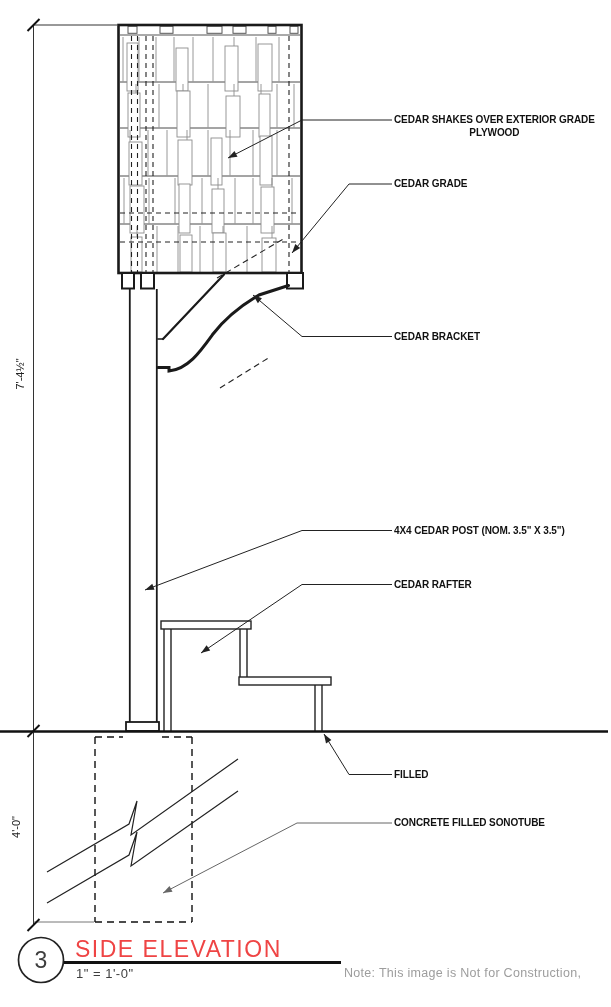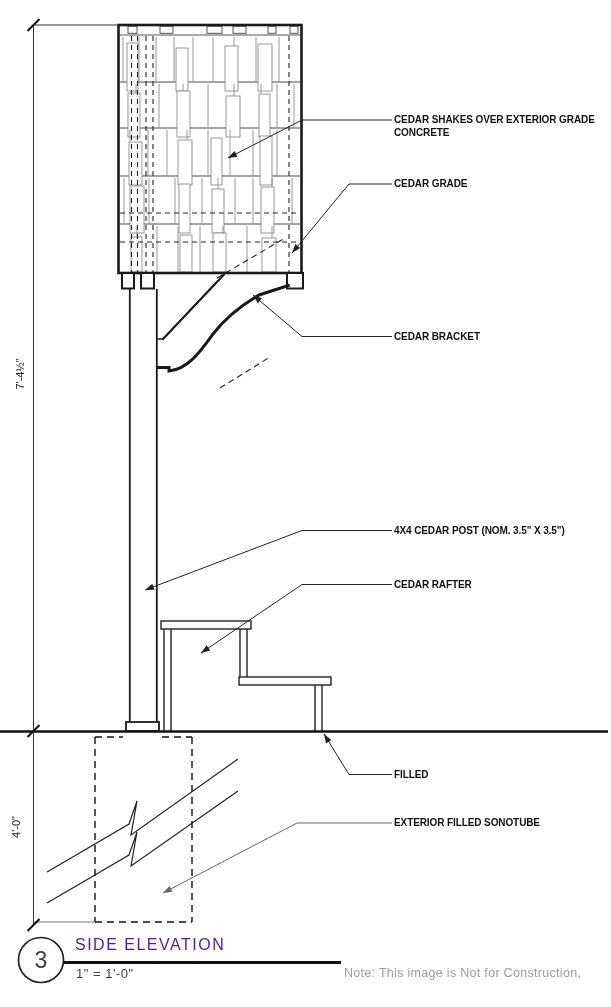--- a/index.html
+++ b/index.html
@@ -8,7 +8,7 @@
   .canvas svg{position:absolute;left:0;top:0;}
   .callout{position:absolute;left:394px;font-size:10px;font-weight:bold;color:#111;
            letter-spacing:-0.1px;line-height:13px;white-space:nowrap;}
-  .callout span{display:block;}
+  .callout span{display:block;text-align:center;}
   .sheet-title{position:absolute;left:75px;top:936px;font-size:16px;color:#4c1d95;
                letter-spacing:1.5px;white-space:nowrap;}
   .sheet-scale{position:absolute;left:76px;top:966px;font-size:13px;color:#3e3e3e;

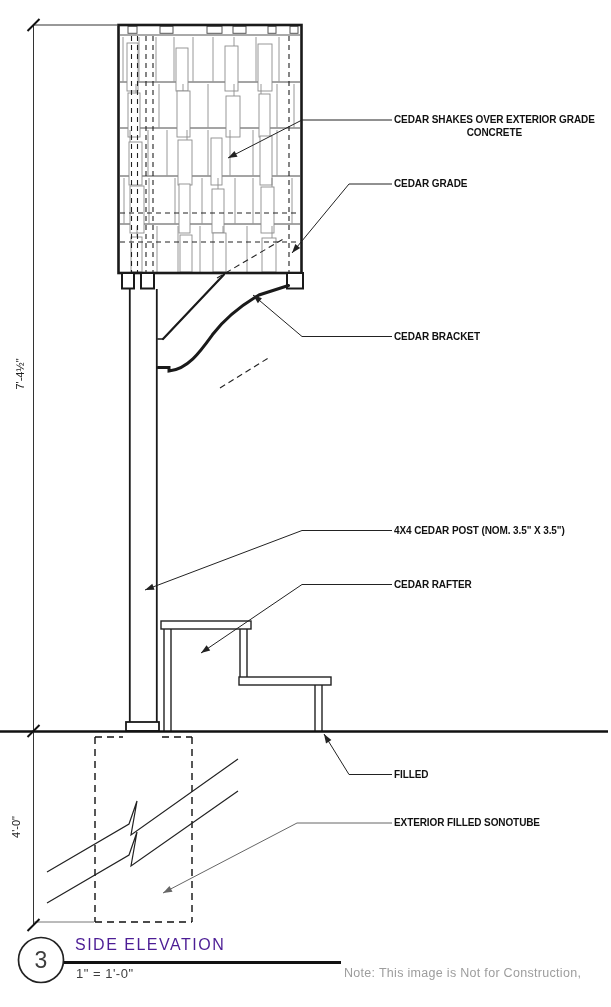--- a/index.html
+++ b/index.html
@@ -211,7 +211,7 @@
 
 <div class="callout" style="top:113px">
   <span>CEDAR SHAKES OVER EXTERIOR GRADE</span>
-  <span>CONCRETE</span>
+  <span>PLYWOOD</span>
 </div>
 <div class="callout" style="top:177px">CEDAR GRADE</div>
 <div class="callout" style="top:330px">CEDAR BRACKET</div>

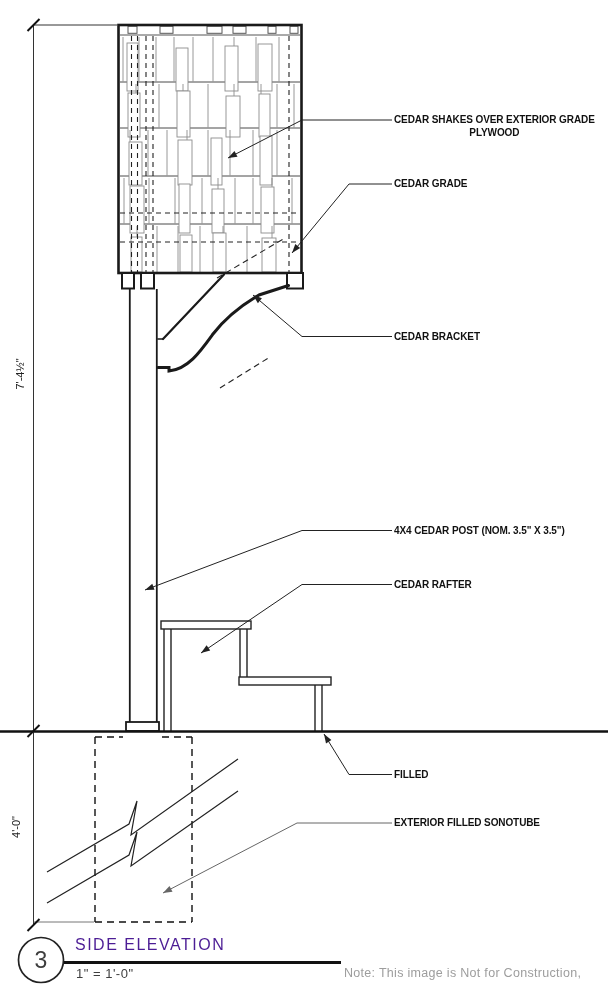--- a/index.html
+++ b/index.html
@@ -218,7 +218,7 @@
 <div class="callout" style="top:524px">4X4 CEDAR POST (NOM. 3.5" X 3.5")</div>
 <div class="callout" style="top:578px">CEDAR RAFTER</div>
 <div class="callout" style="top:768px">FILLED</div>
-<div class="callout" style="top:816px">EXTERIOR FILLED SONOTUBE</div>
+<div class="callout" style="top:816px">CONCRETE FILLED SONOTUBE</div>
 
 <div class="sheet-title">SIDE ELEVATION</div>
 <div class="sheet-scale">1" = 1'-0"</div>

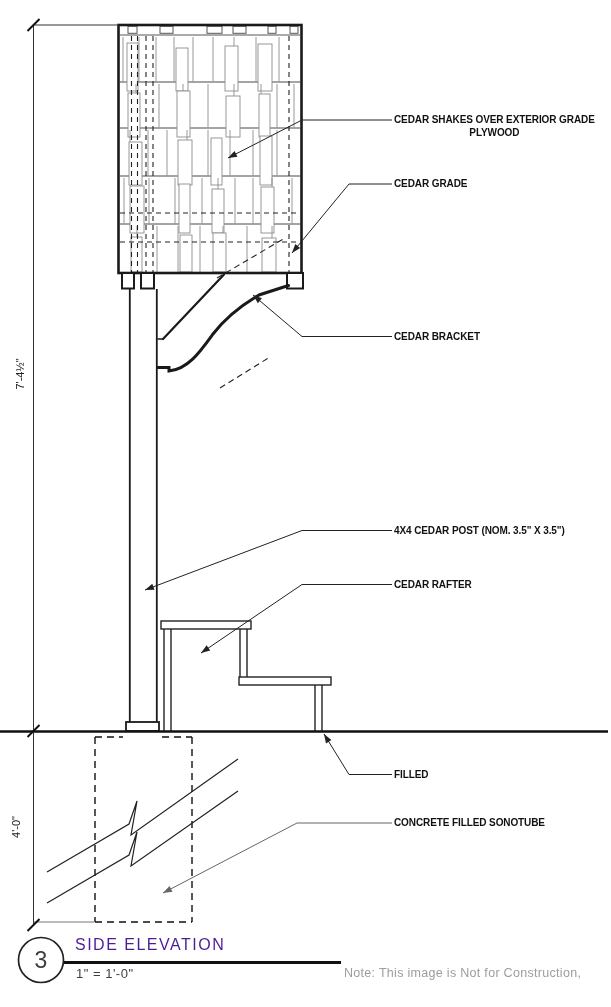--- a/index.html
+++ b/index.html
@@ -9,7 +9,7 @@
   .callout{position:absolute;left:394px;font-size:10px;font-weight:bold;color:#111;
            letter-spacing:-0.1px;line-height:13px;white-space:nowrap;}
   .callout span{display:block;text-align:center;}
-  .sheet-title{position:absolute;left:75px;top:936px;font-size:16px;color:#4c1d95;
+  .sheet-title{position:absolute;left:75px;top:936px;font-size:23px;color:#ef4444;
                letter-spacing:1.5px;white-space:nowrap;}
   .sheet-scale{position:absolute;left:76px;top:966px;font-size:13px;color:#3e3e3e;
                letter-spacing:0.5px;white-space:nowrap;}

